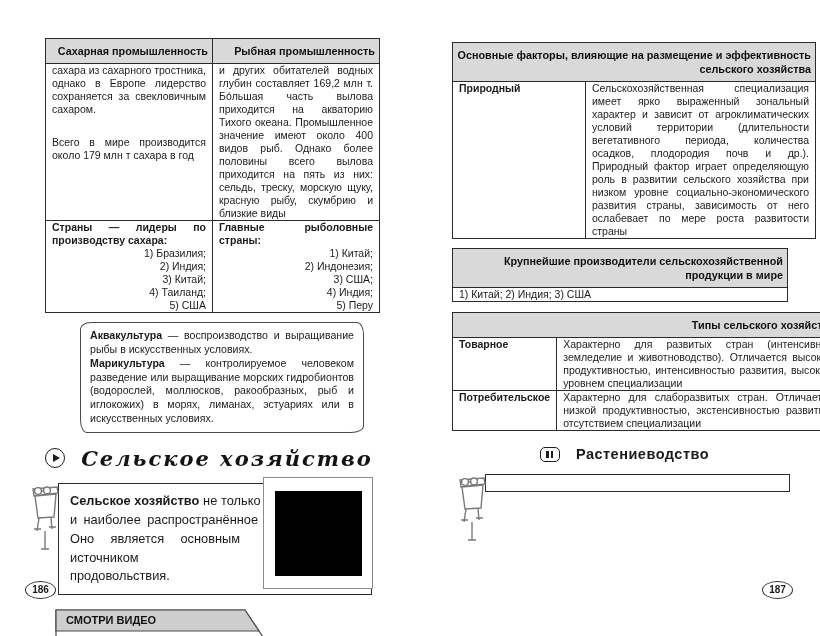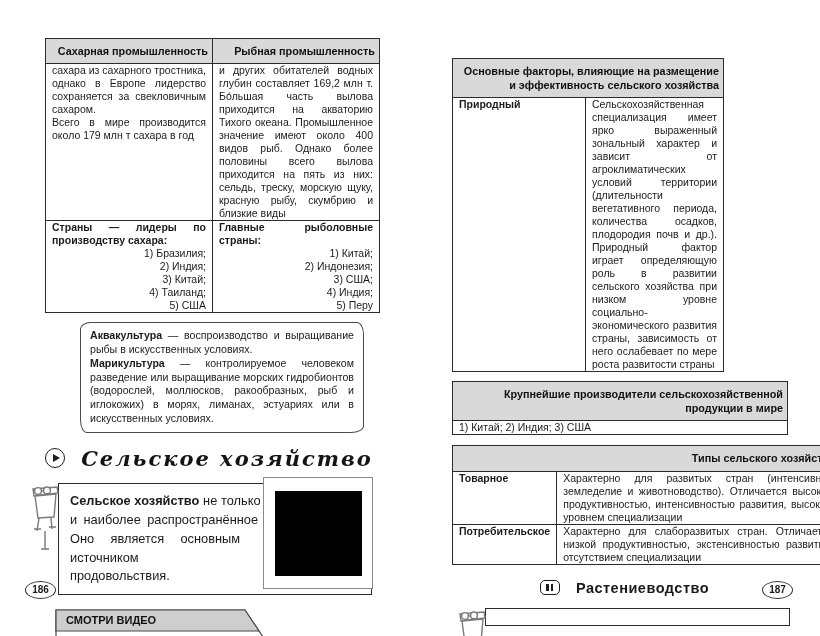--- a/index.html
+++ b/index.html
@@ -27,7 +27,7 @@
   #industry-table { margin-left:20px; width:335px; }
   #industry-table td { width:50%; }
 
-  #factors-table { width:272px; margin-top:20px; }
+  #factors-table { width:364px; margin-top:4px; }
   #factors-table td.factor-name { width:133px; font-weight:bold; }
 
   #producers-table { width:336px; margin-top:9px; }

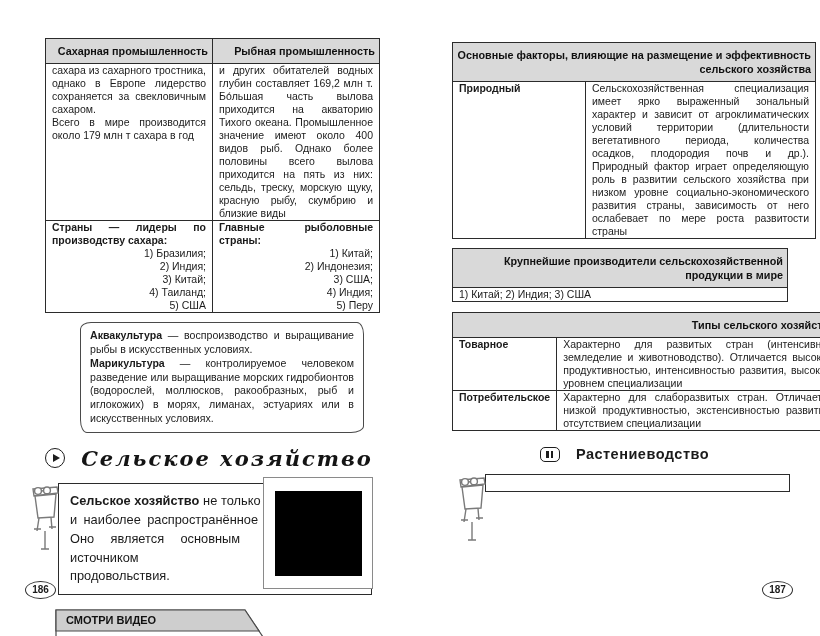--- a/index.html
+++ b/index.html
@@ -120,7 +120,7 @@
     <tr>
       <td class="justify">
         <div style="text-align:justify;">сахара из сахарного тростника, однако в Европе лидерство сохраняется за свекловичным сахаром.</div>
-        <div style="text-align:justify;">Всего в мире производится около 179 млн т сахара в год</div>
+        <div style="text-align:justify;margin-top:20px;">Всего в мире производится около 179 млн т сахара в год</div>
       </td>
       <td class="justify">и других обитателей водных глубин составляет 169,2 млн т. Бо́льшая часть вылова приходится на акваторию Тихого океана. Промышленное значение имеют около 400 видов рыб. Однако более половины всего вылова приходится на пять из них: сельдь, треску, морскую щуку, красную рыбу, скумбрию и близкие виды</td>
     </tr>

